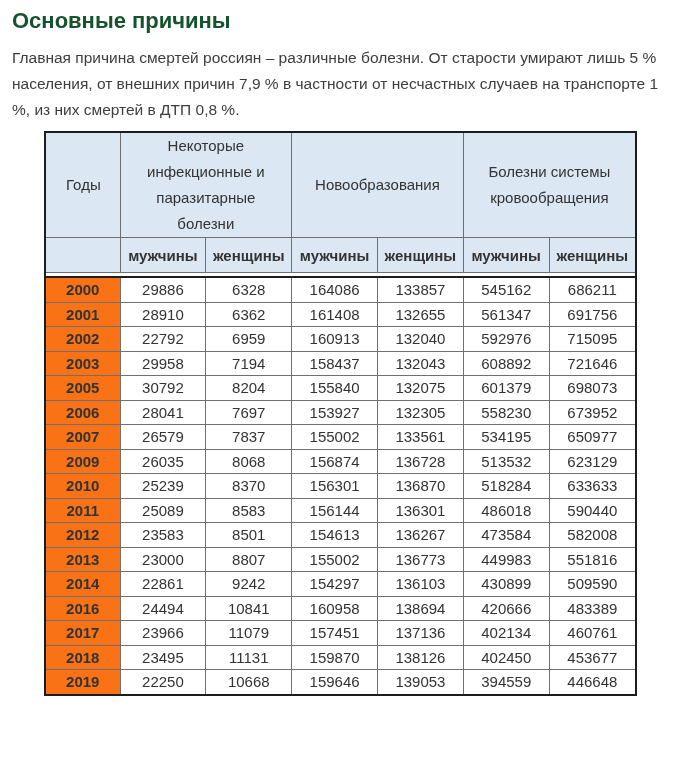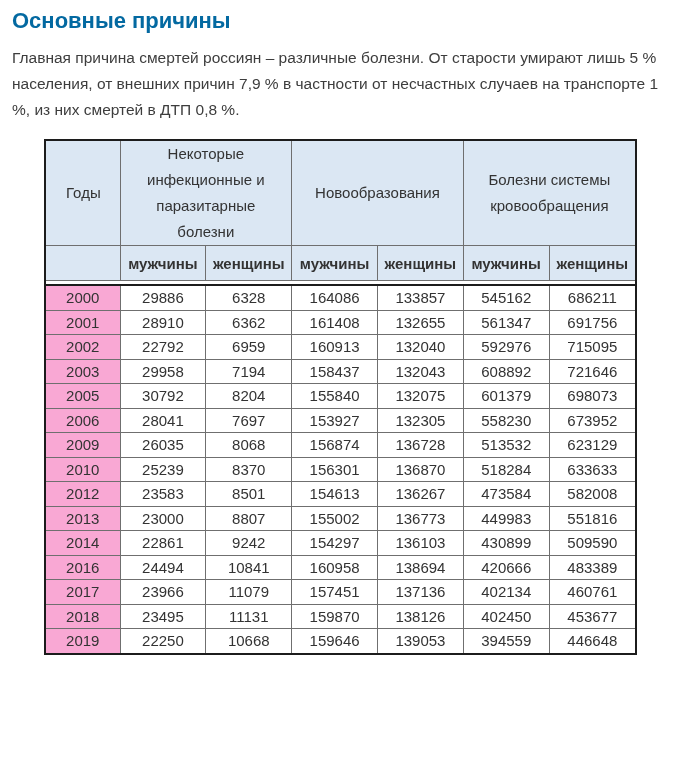--- a/index.html
+++ b/index.html
@@ -17,7 +17,7 @@
   .page-title {
     font-size: 22px;
     font-weight: 700;
-    color: #0369a1;
+    color: #14532d;
     margin: 2px 0 11px 0;
   }
   .intro {

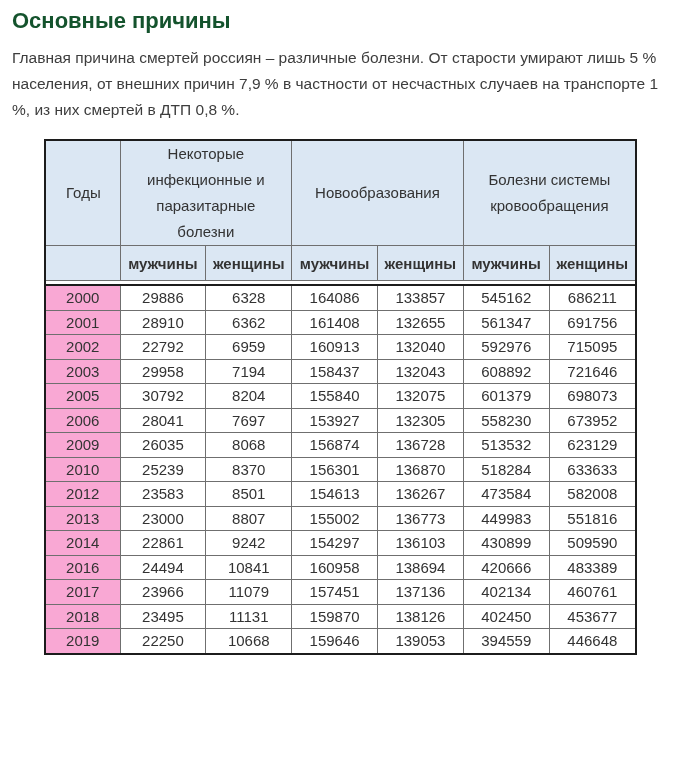--- a/index.html
+++ b/index.html
@@ -24,7 +24,7 @@
     font-size: 15.5px;
     line-height: 26px;
     color: #3d3d3d;
-    margin: 0 0 16px 0;
+    margin: 0 0 8px 0;
     max-width: 654px;
   }
   

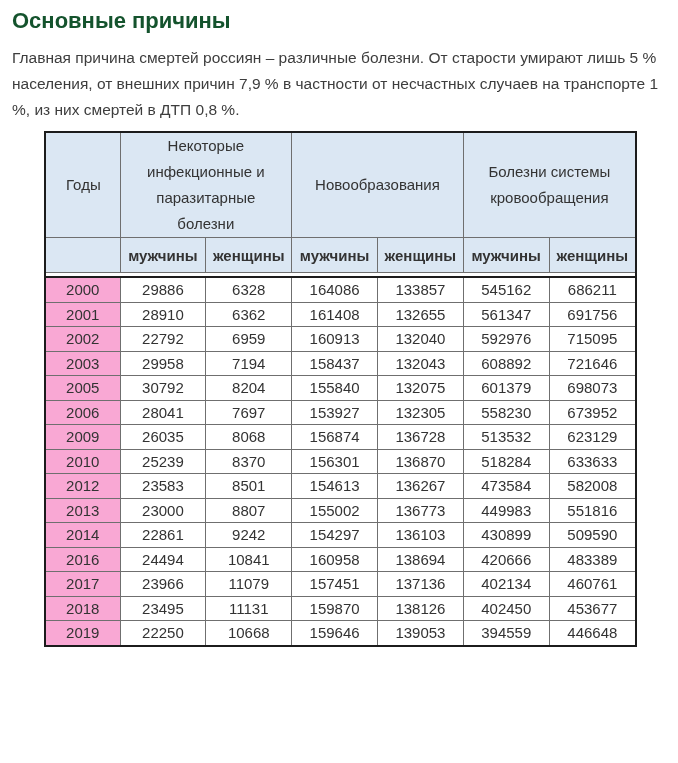--- a/index.html
+++ b/index.html
@@ -66,7 +66,7 @@
   .sub-row th { height: 34px; font-weight: bold; }
 
   .body-tbl td { height: 23.5px; background: #ffffff; }
-  .body-tbl td.year { background: #f9a8d4; }
+  .body-tbl td.year { background: #f97316; font-weight: bold; }
 
   
   .tbl-gap {

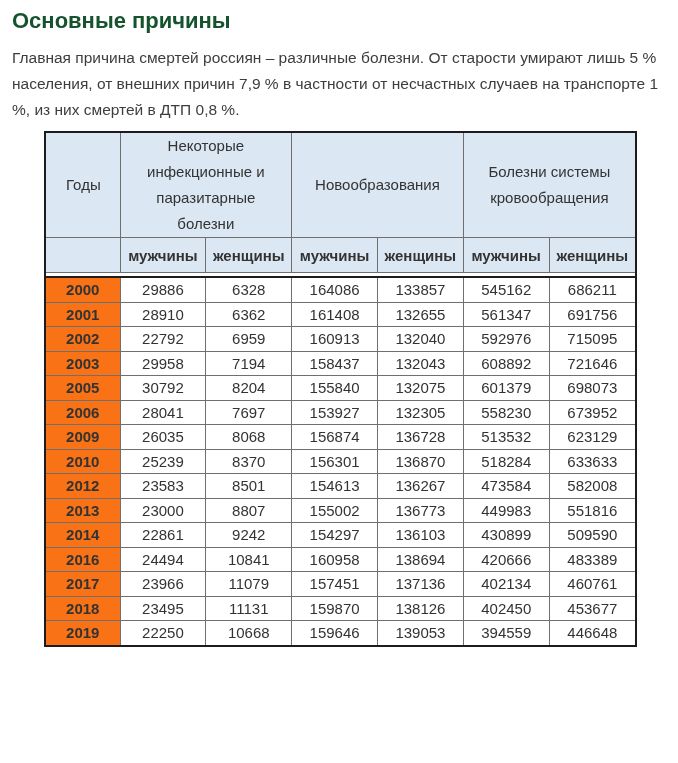--- a/index.html
+++ b/index.html
@@ -183,6 +183,15 @@
             <td>673952</td>
           </tr>
           <tr>
+            <td class="year">2007</td>
+            <td>26579</td>
+            <td>7837</td>
+            <td>155002</td>
+            <td>133561</td>
+            <td>534195</td>
+            <td>650977</td>
+          </tr>
+          <tr>
             <td class="year">2009</td>
             <td>26035</td>
             <td>8068</td>

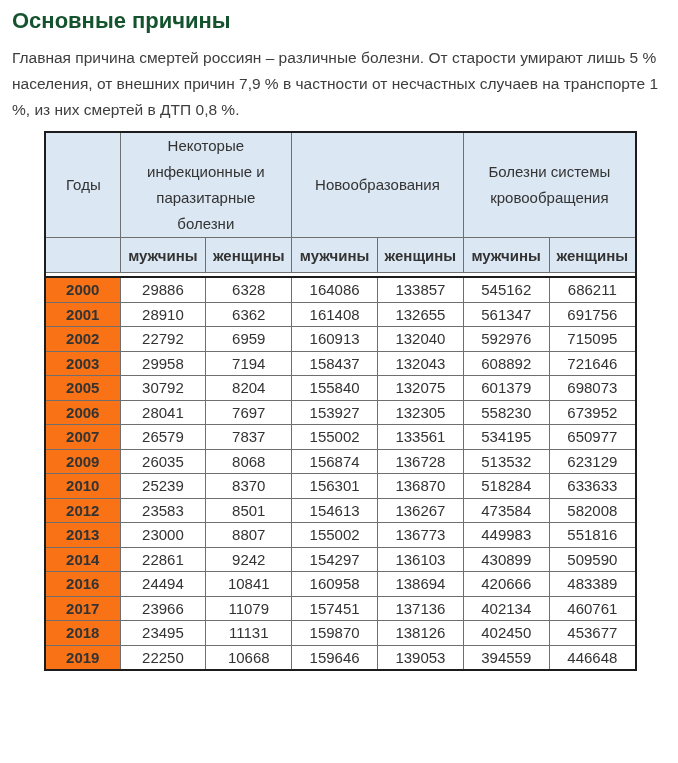--- a/index.html
+++ b/index.html
@@ -210,6 +210,15 @@
             <td>633633</td>
           </tr>
           <tr>
+            <td class="year">2011</td>
+            <td>25089</td>
+            <td>8583</td>
+            <td>156144</td>
+            <td>136301</td>
+            <td>486018</td>
+            <td>590440</td>
+          </tr>
+          <tr>
             <td class="year">2012</td>
             <td>23583</td>
             <td>8501</td>

